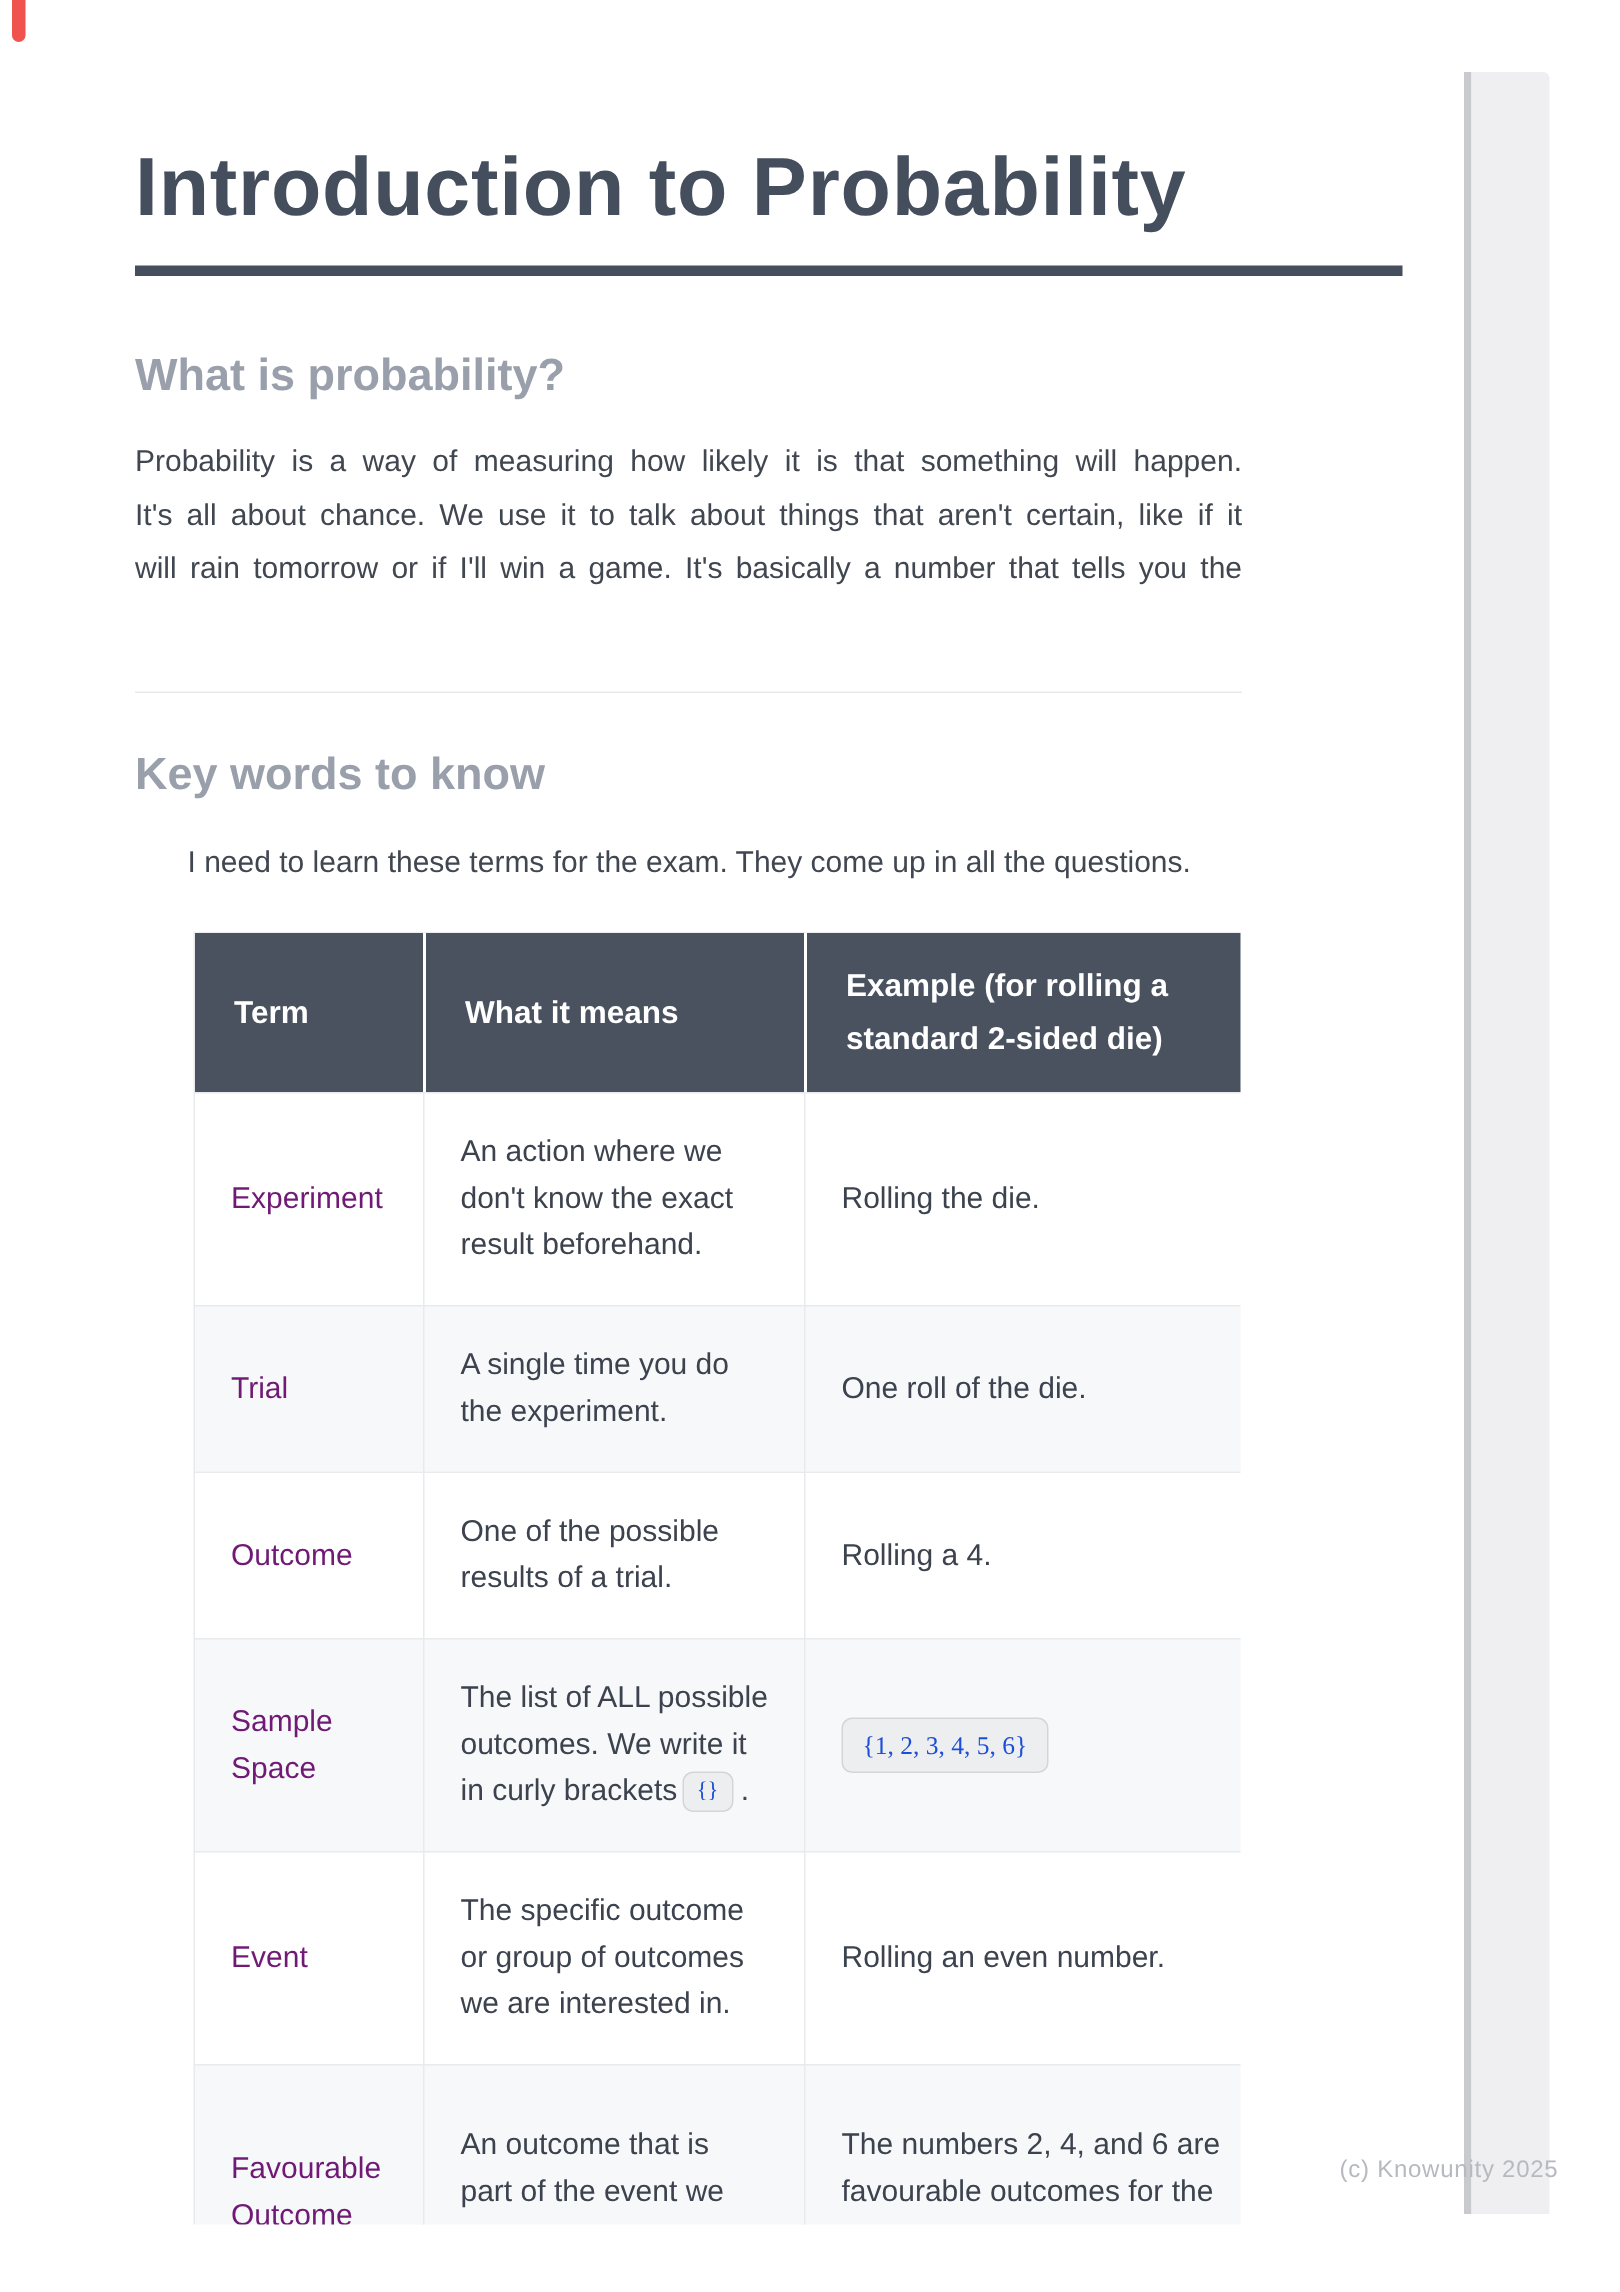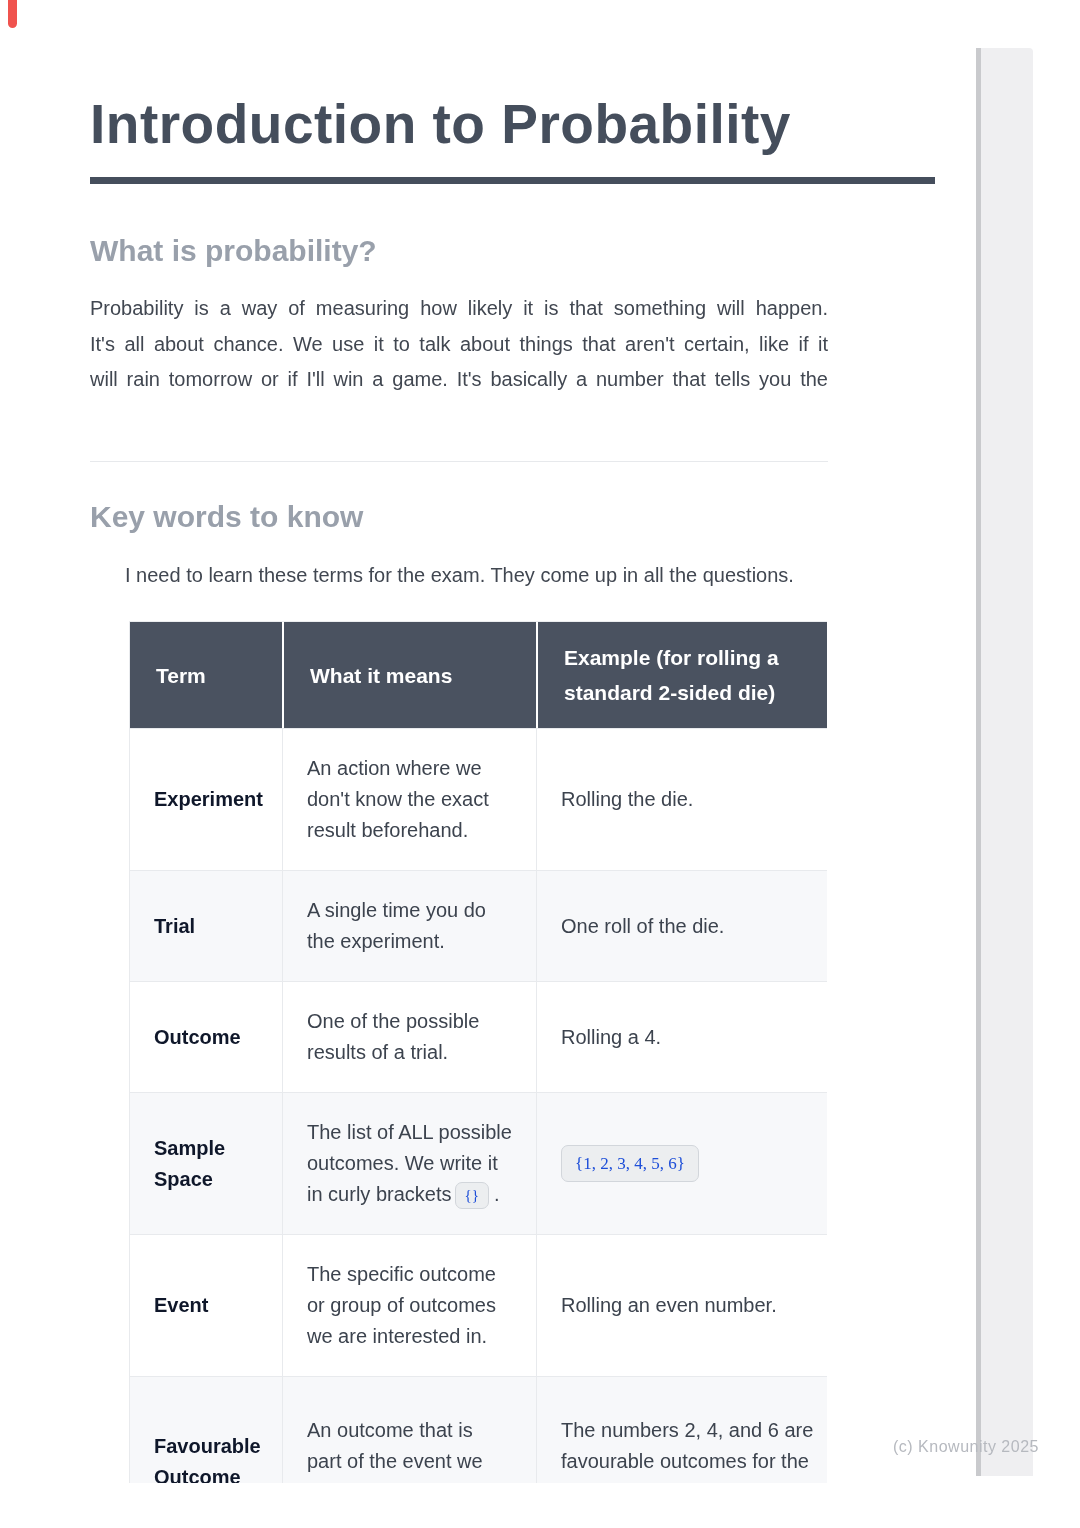--- a/index.html
+++ b/index.html
@@ -42,7 +42,7 @@
        border-top:1px solid #e8eaed; background:#ffffff; }
   td + td { border-left:1px solid #e8eaed; }
   tr.stripe td { background:#f7f8fa; }
-  td.term { font-weight:700; color:#0f172a; padding-right:12px; }
+  td.term { font-weight:400; color:#701a75; padding-right:12px; }
 
   tr.r-experiment { height:140px; } tr.r-trial { height:105px; } tr.r-outcome { height:106px; }
   tr.r-sample { height:140px; } tr.r-event { height:135px; } tr.r-favourable { height:170px; }

